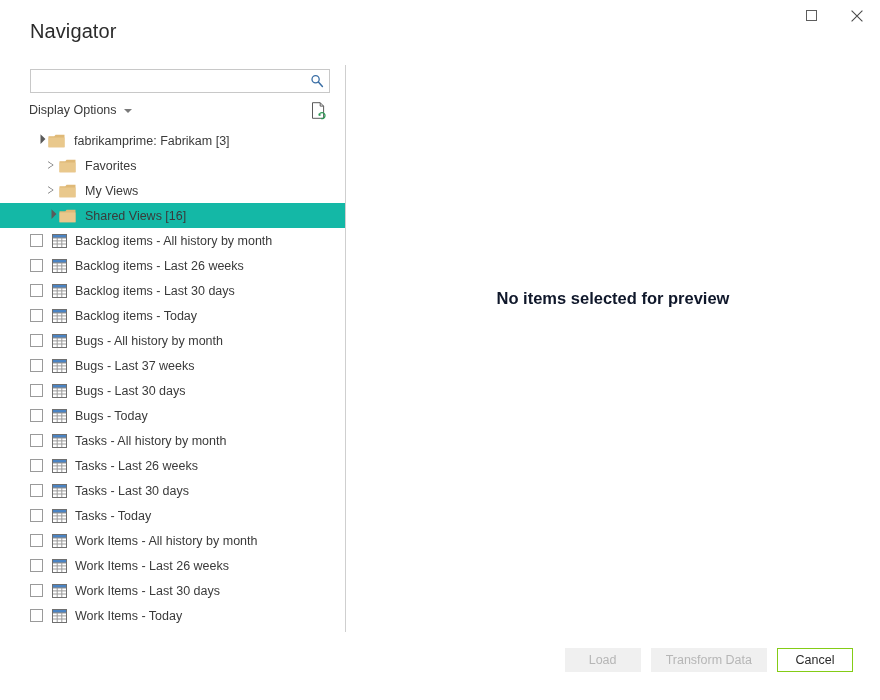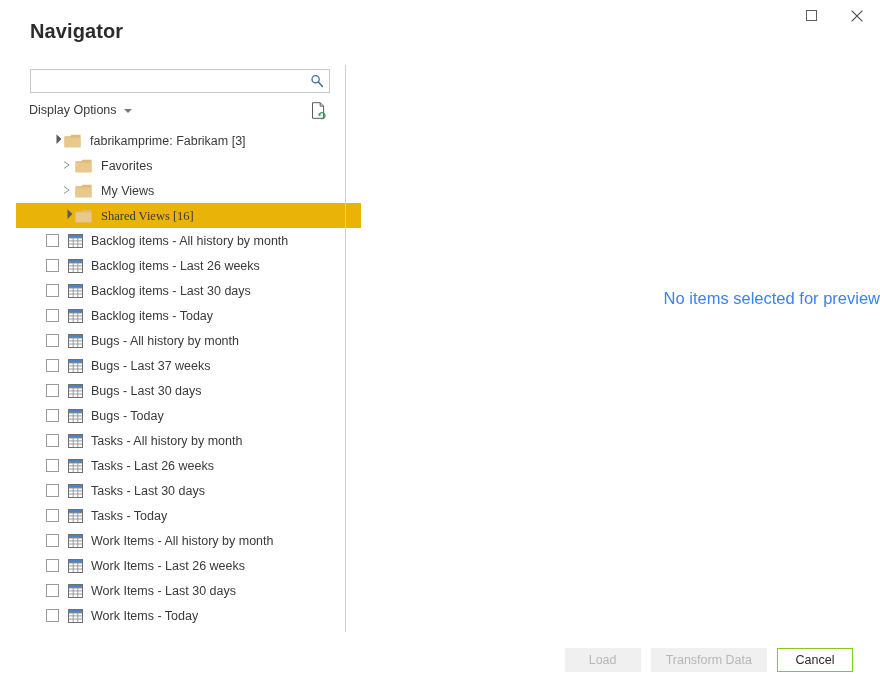--- a/index.html
+++ b/index.html
@@ -56,7 +56,7 @@
     top: 19px;
     font-size: 20px;
     line-height: 24px;
-    font-weight: 700;
+    font-weight: 400;
     color: #2b2b2b;
     letter-spacing: 0.1px;
     white-space: nowrap;

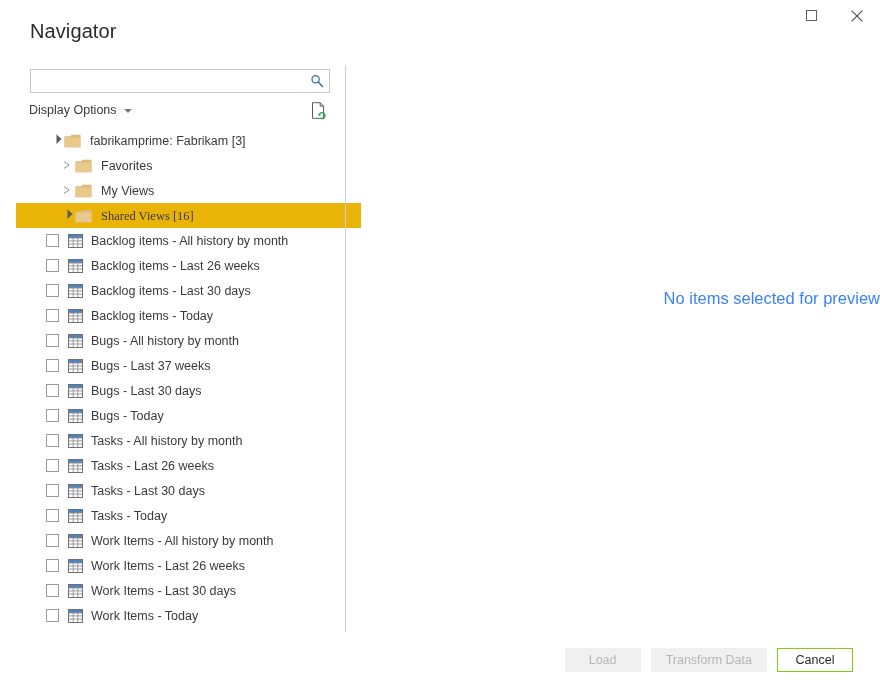--- a/index.html
+++ b/index.html
@@ -139,7 +139,7 @@
   
   .tree {
     position: absolute;
-    left: 16px;
+    left: 0;
     top: 66px;
     width: 345px;
     height: 500px;

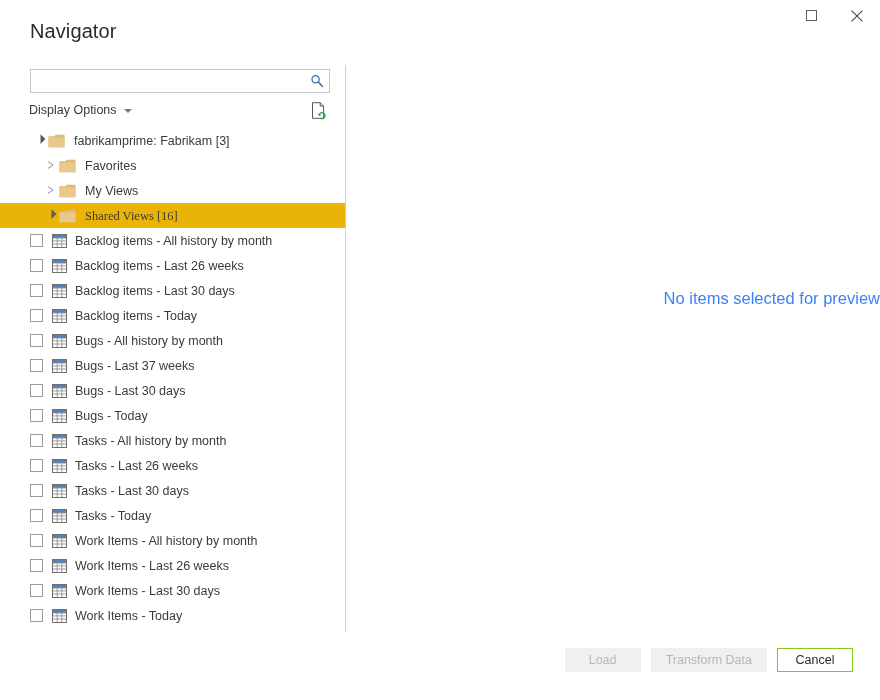--- a/index.html
+++ b/index.html
@@ -154,7 +154,7 @@
     user-select: none;
     white-space: nowrap;
   }
-  .tree-row.selected { background: #eab308; font-family: Liberation Serif, serif; }
+  .tree-row.selected { background: #14b8a6; }
 
   .expander {
     width: 16px;

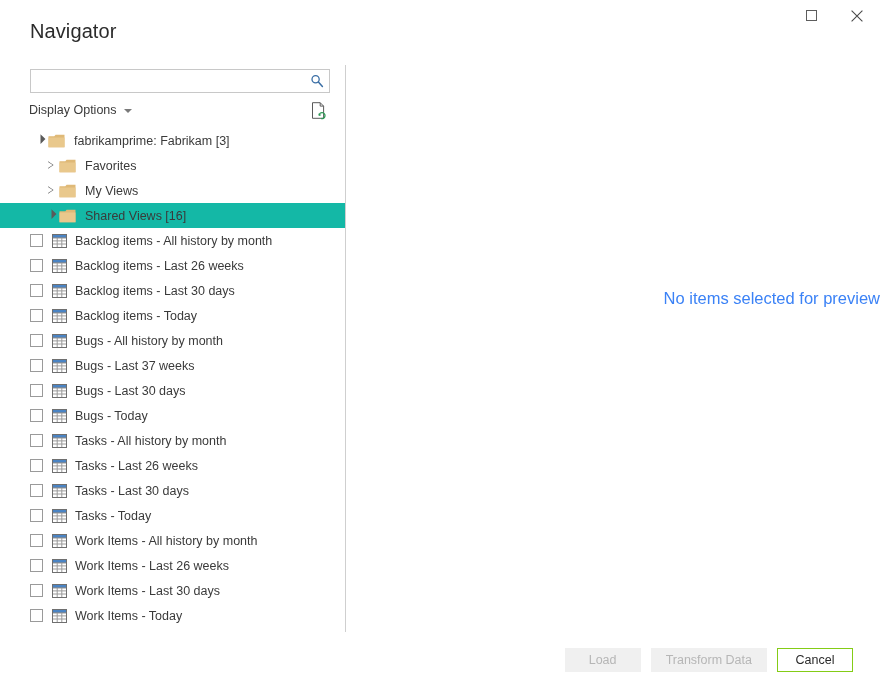--- a/index.html
+++ b/index.html
@@ -238,11 +238,11 @@
     left: 0;
     top: 0;
     width: 534px;
-    text-align: right;
+    text-align: center;
     margin-top: 227px;
     font-size: 16.5px;
-    color: #3b82f6;
-    font-weight: 400;
+    color: #0f172a;
+    font-weight: 700;
   }
 
   

